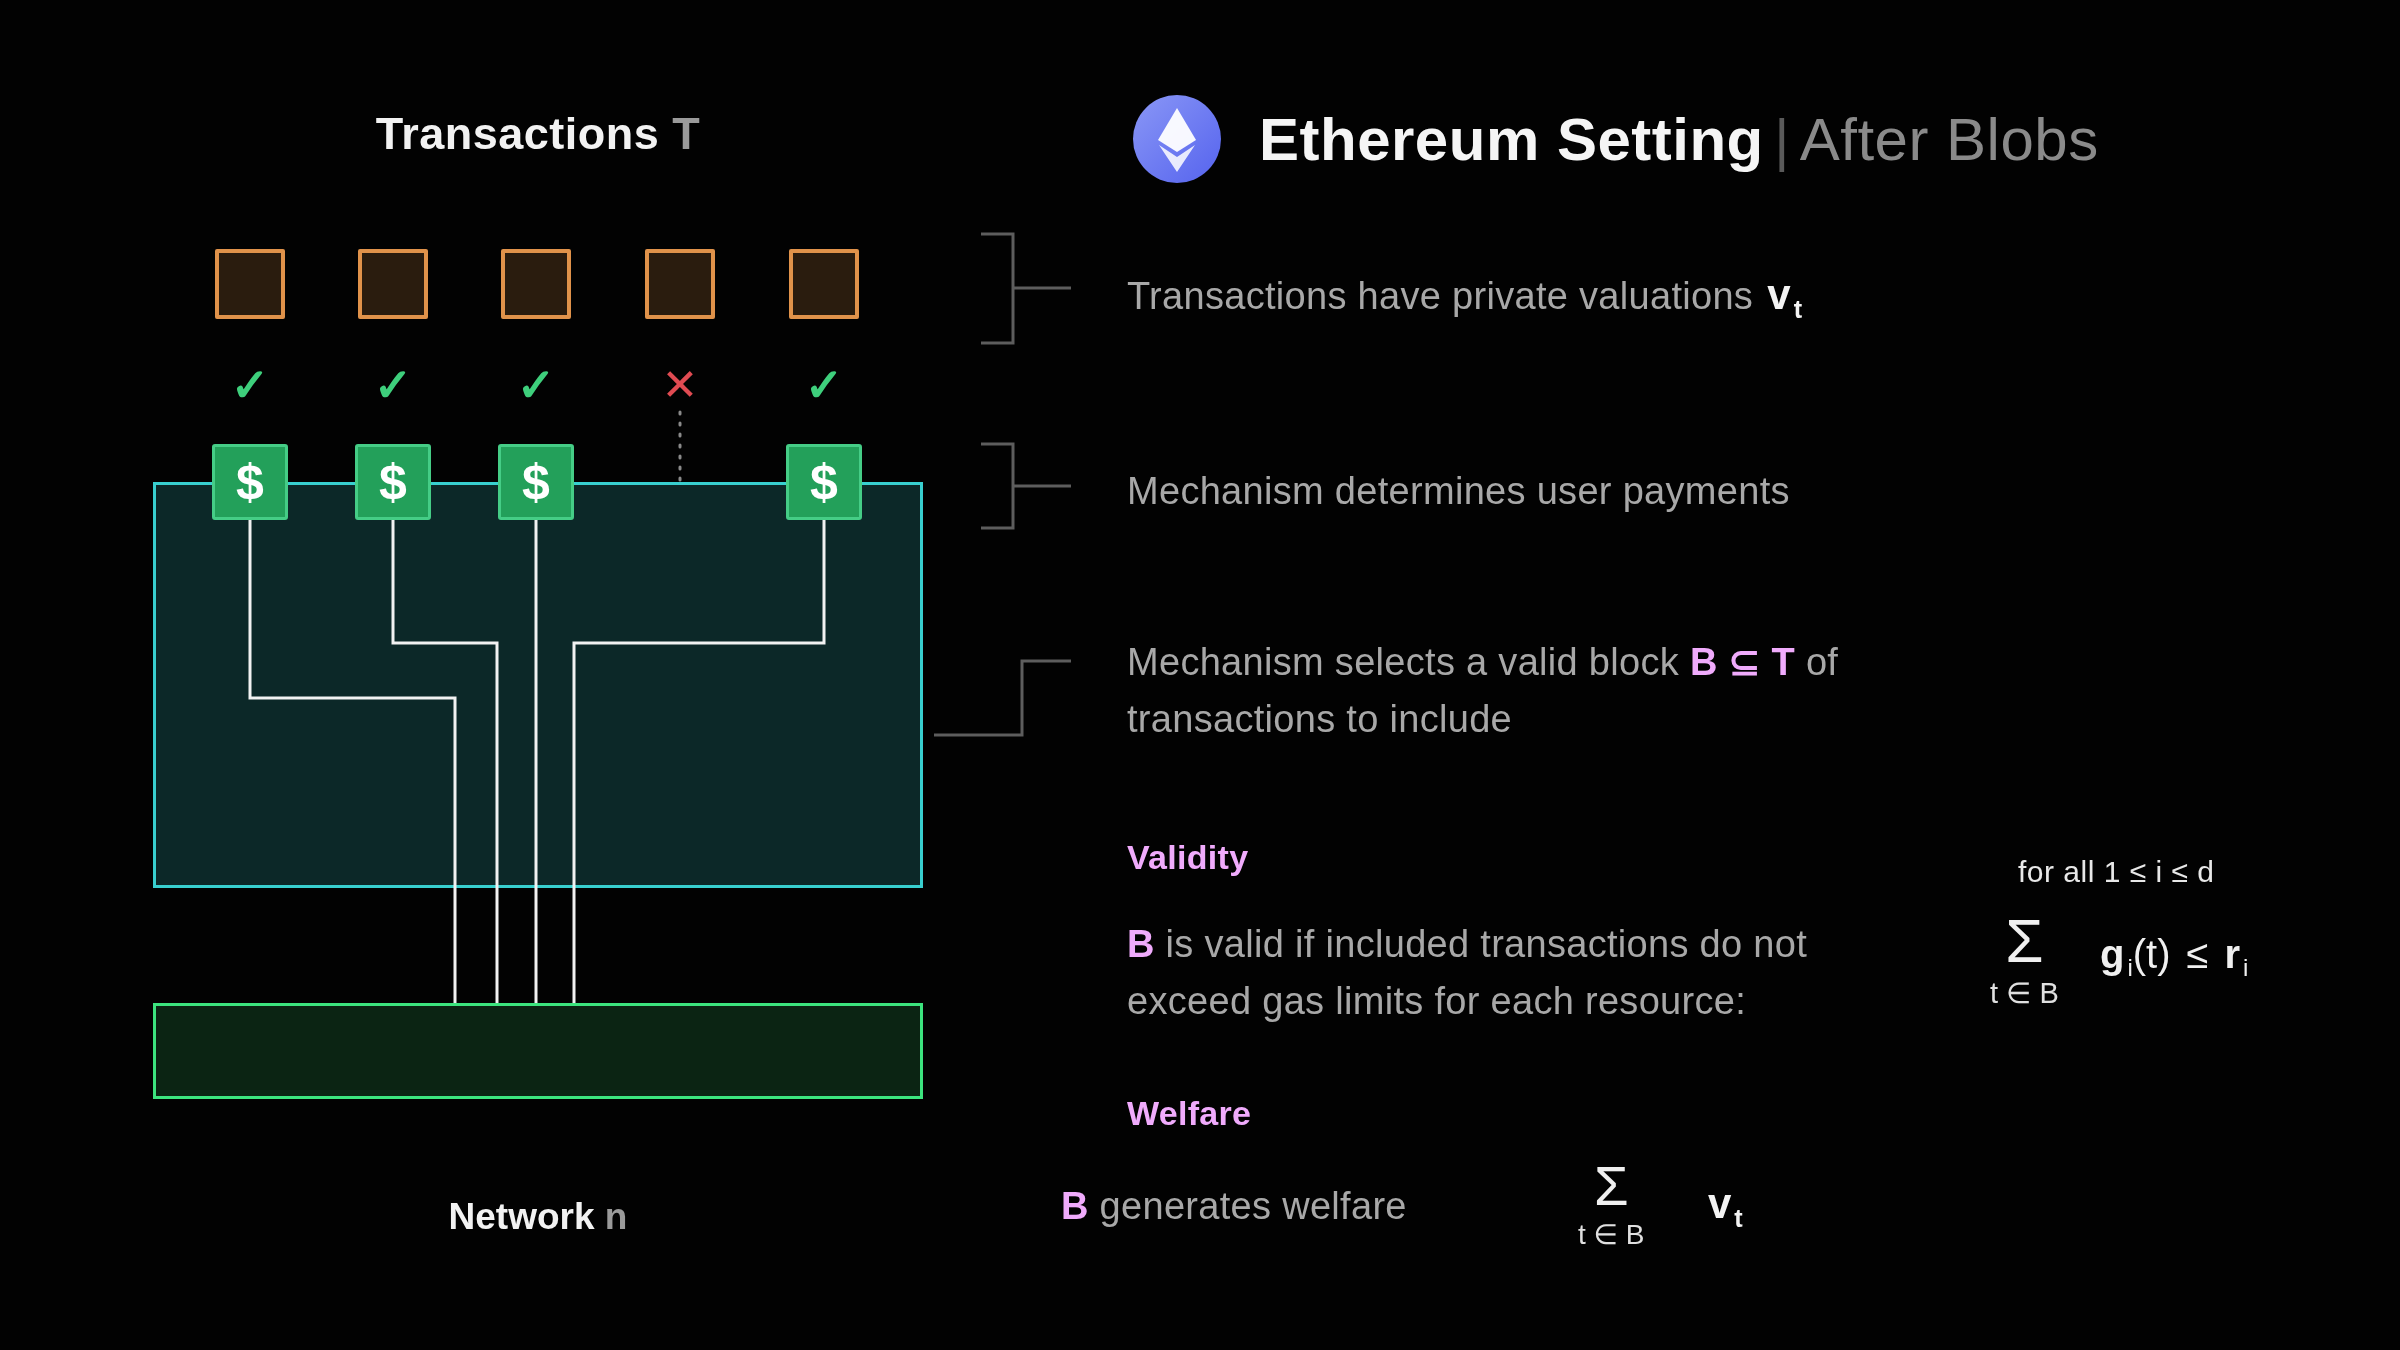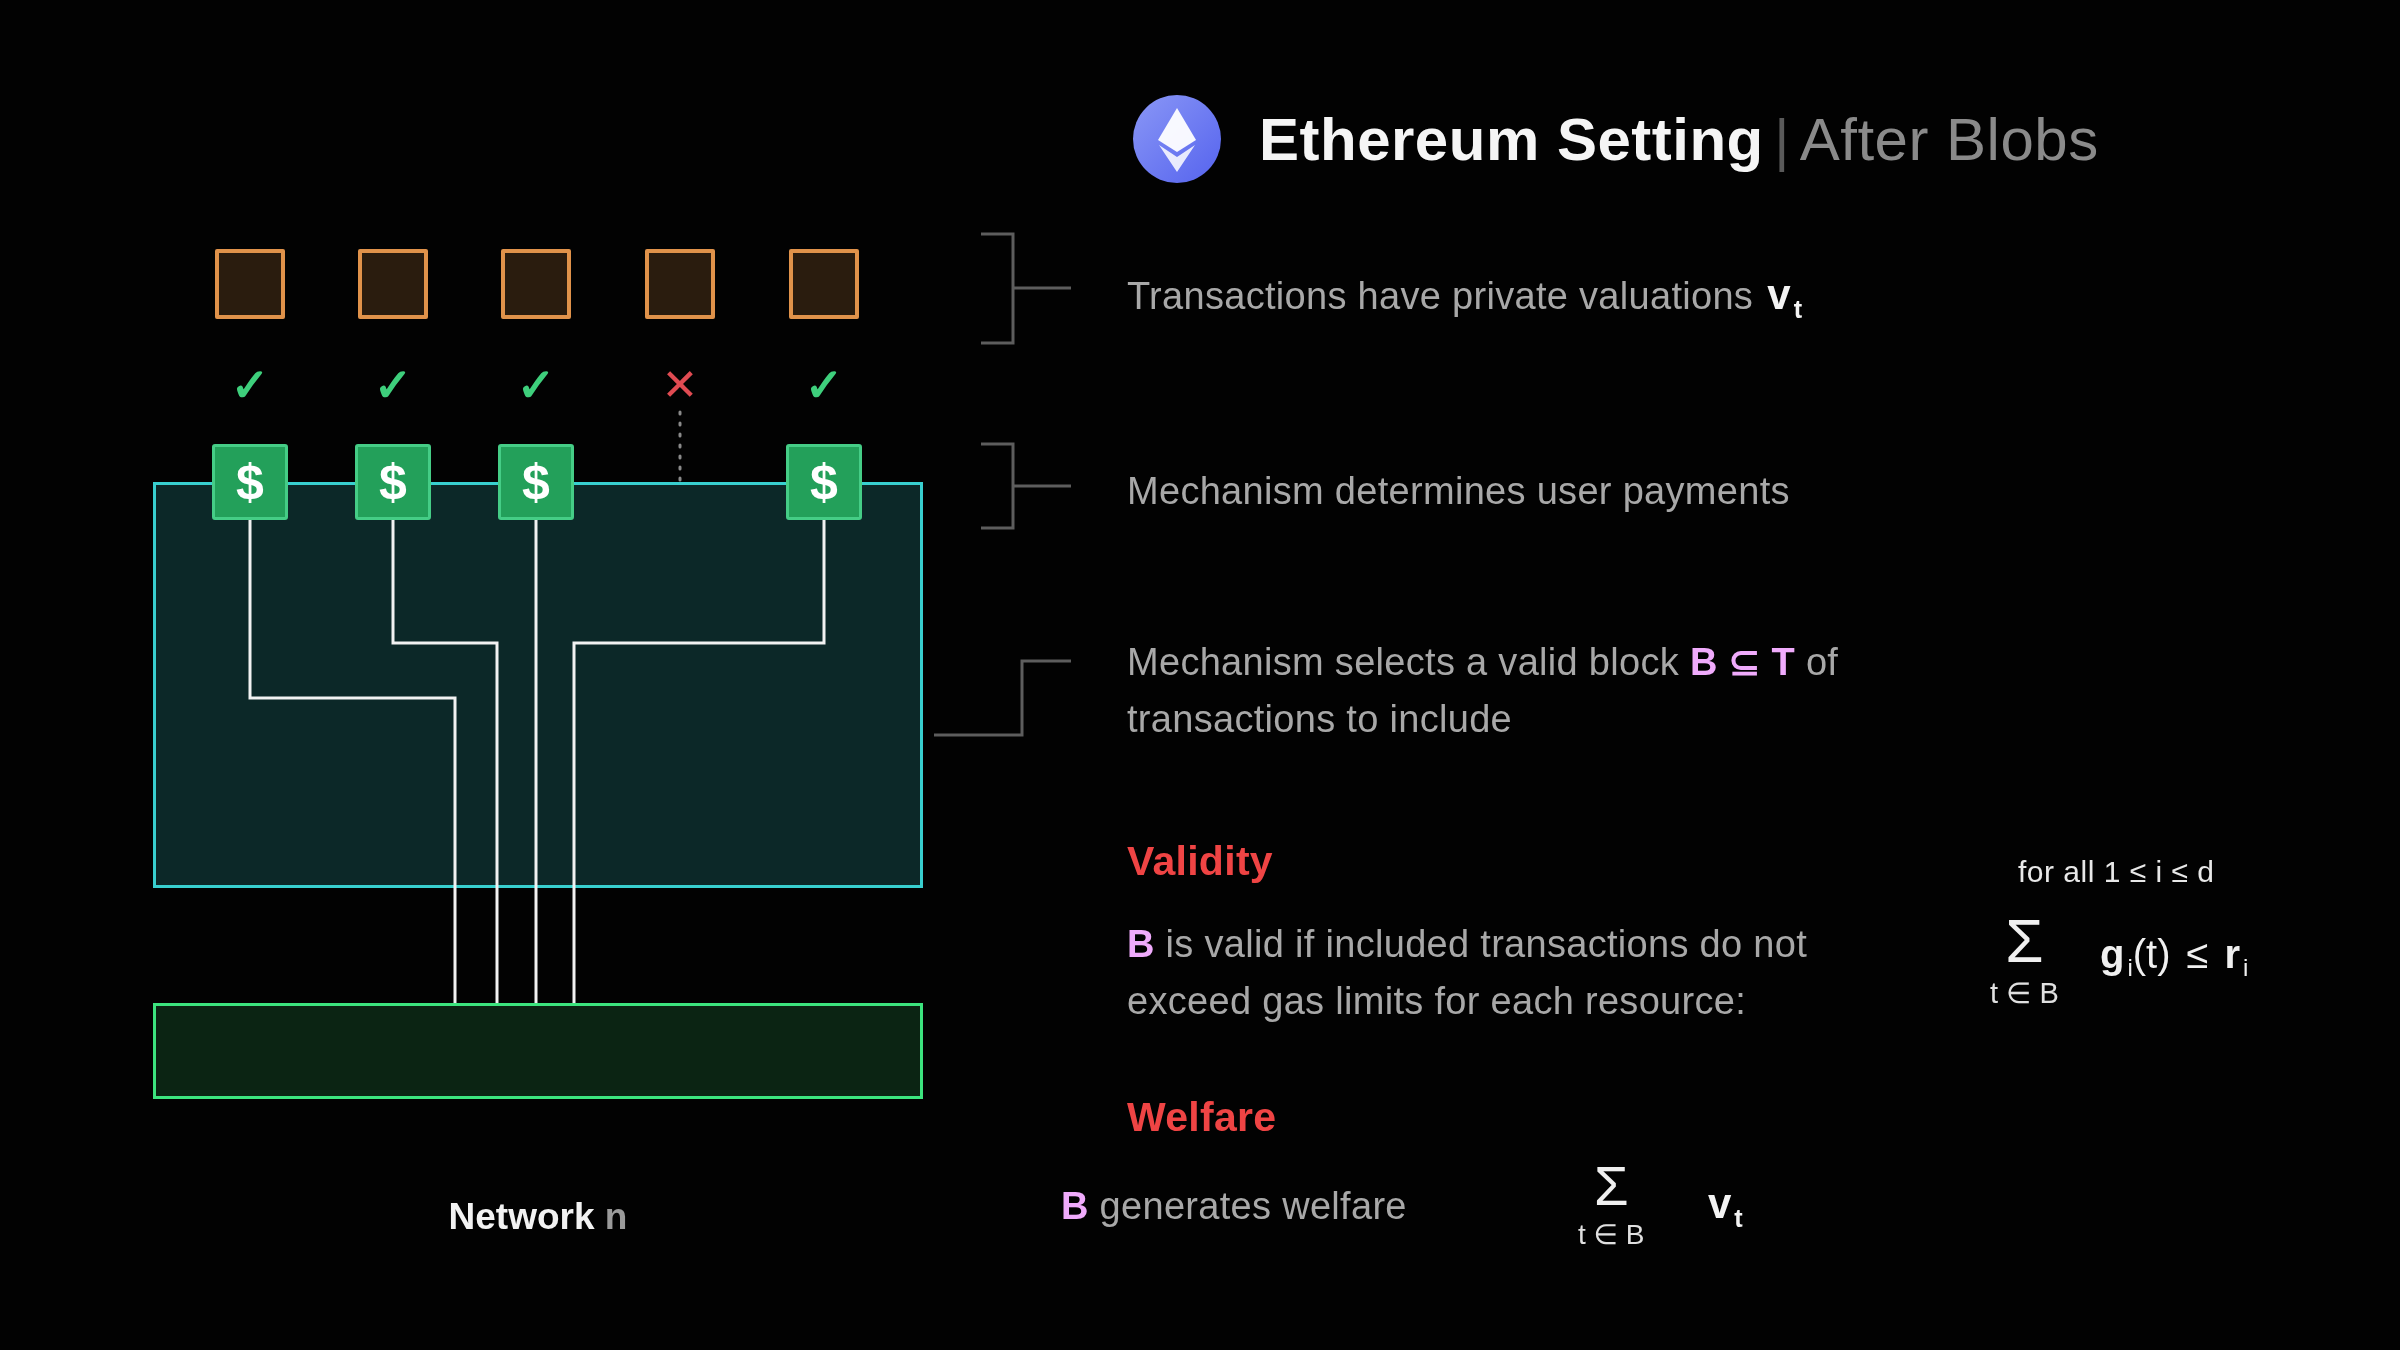--- a/index.html
+++ b/index.html
@@ -84,6 +84,9 @@
 
 <div class="slide">
 
+  <div class="abs dtitle">
+    <span class="w">Transactions </span><span class="dim">T</span>
+  </div>
 
   <div class="abs txsq" style="left:215px"></div>
   <div class="abs txsq" style="left:358px"></div>

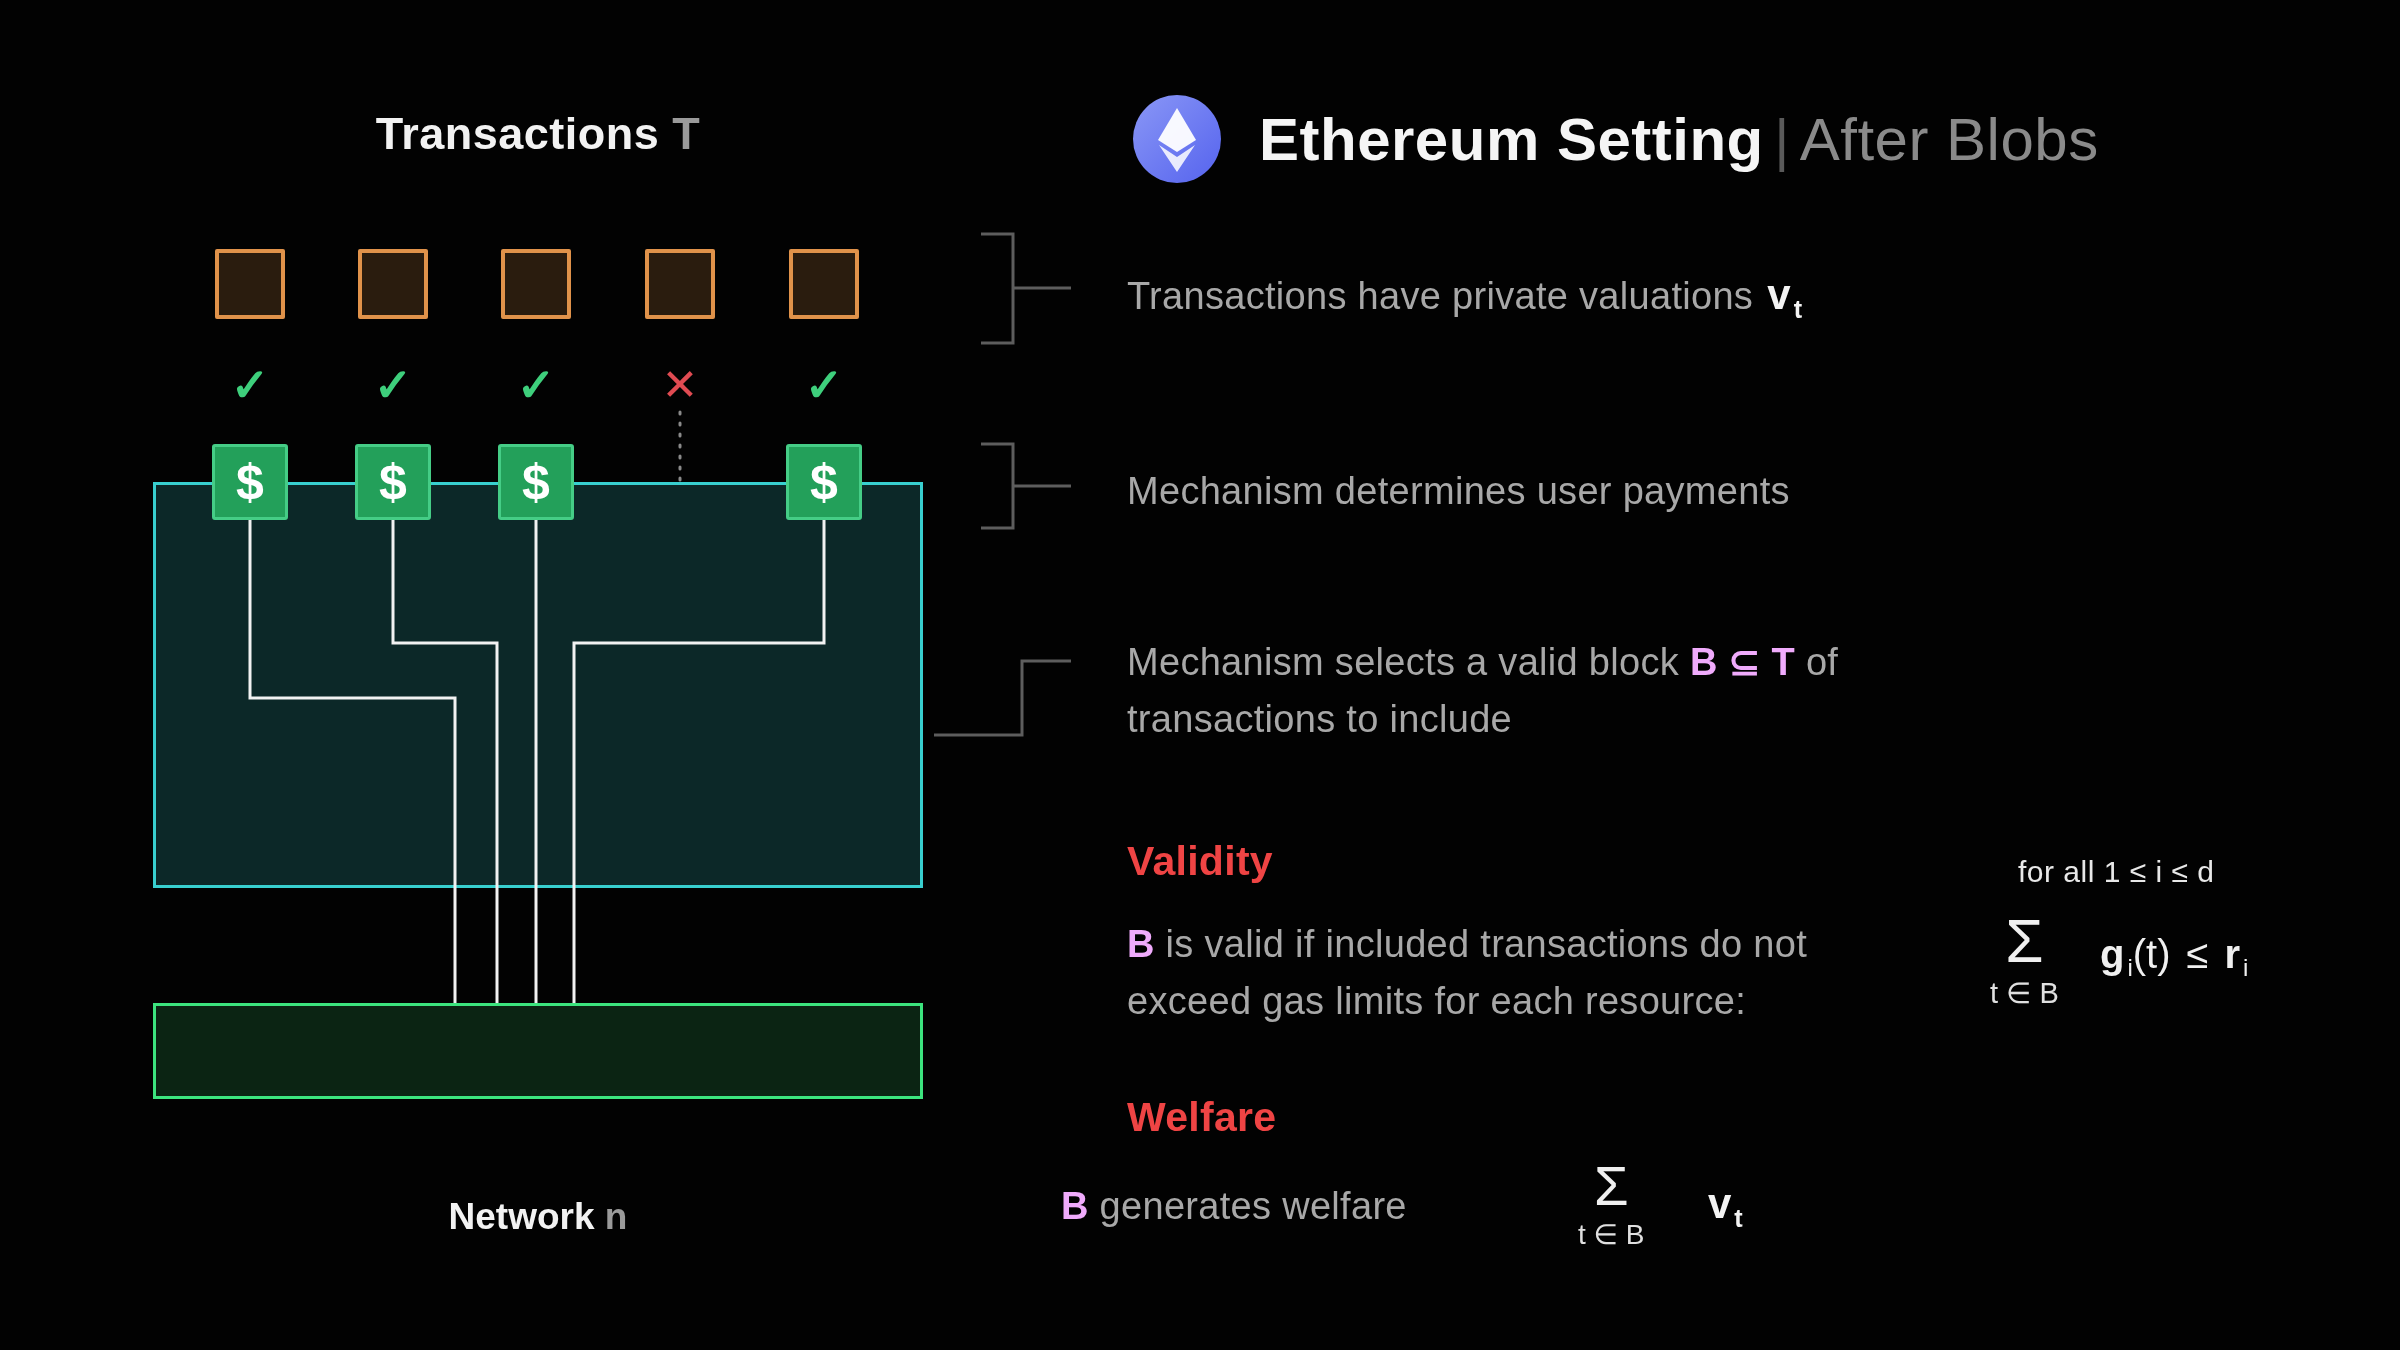--- a/index.html
+++ b/index.html
@@ -58,7 +58,7 @@
   .vt{color:#f4f4f4;font-weight:700;font-size:42px;margin-left:14px;}
   .sub{font-size:0.6em;vertical-align:-0.35em;margin-left:3px;}
 
-  .sechead{color:#ef4444;font-size:41px;font-weight:700;letter-spacing:.3px;}
+  .sechead{color:#f0abfc;font-size:34px;font-weight:700;letter-spacing:.3px;}
   .vhead{left:1127px;top:838px;}
   .vbody{left:1127px;top:916px;}
   .whead{left:1127px;top:1094px;}

